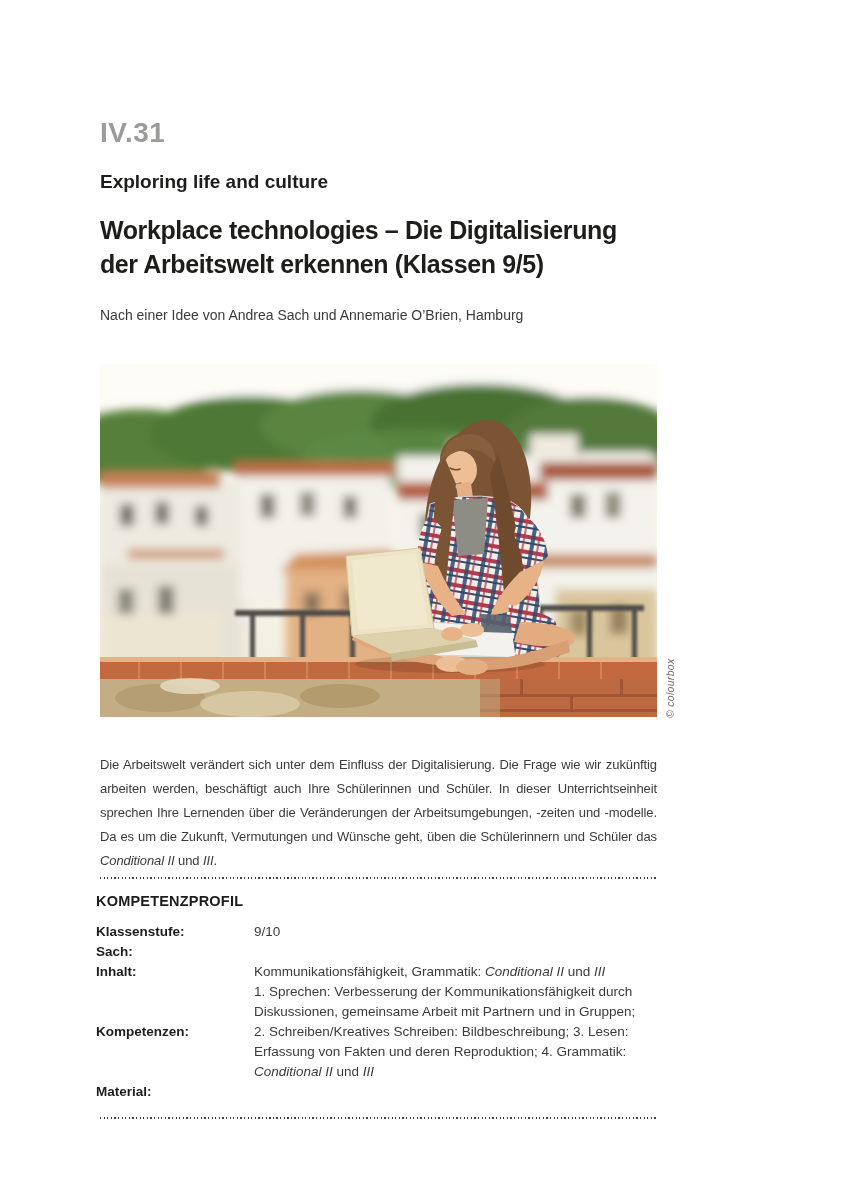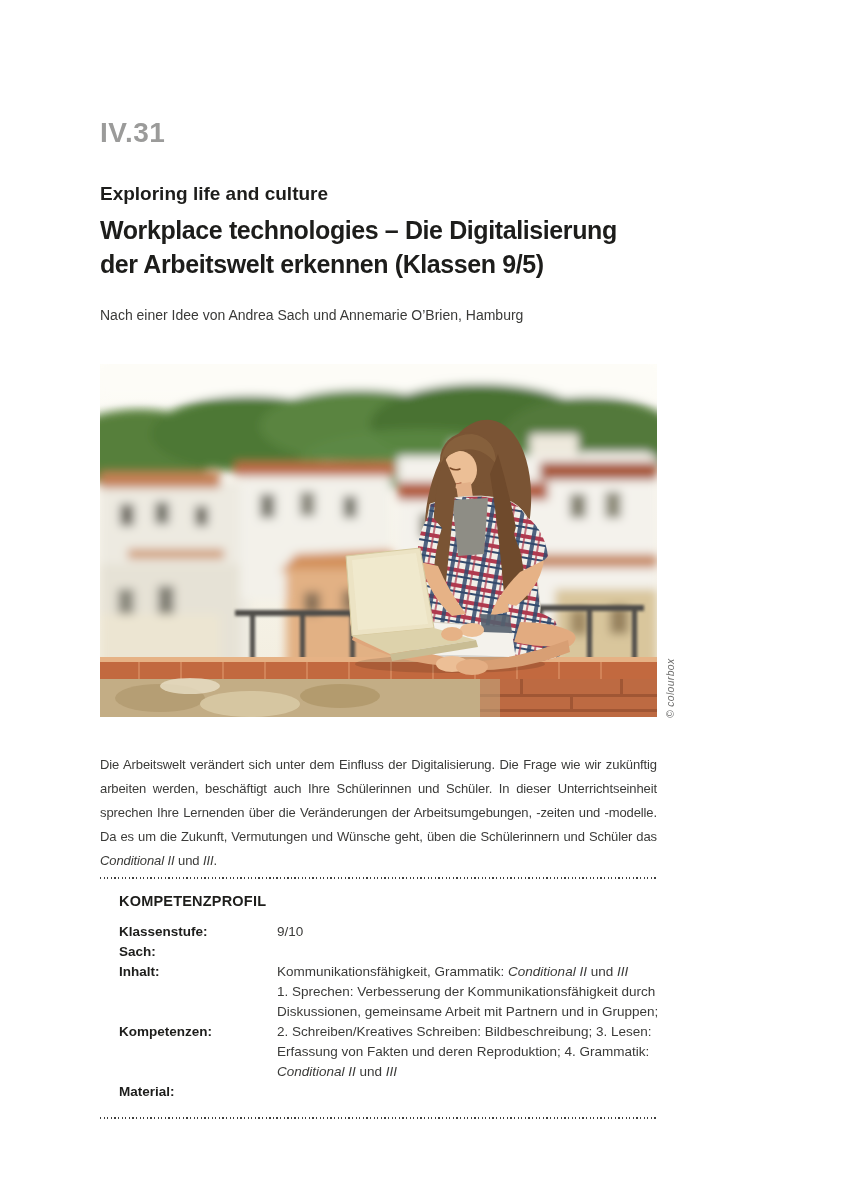--- a/index.html
+++ b/index.html
@@ -12,7 +12,7 @@
     color:#9b9b9a;letter-spacing:.5px;
   }
   .kicker{
-    position:absolute;left:100px;top:156px;font-size:19px;font-weight:bold;color:#1d1d1b;
+    position:absolute;left:100px;top:144px;font-size:19px;font-weight:bold;color:#1d1d1b;
   }
   .title{
     position:absolute;left:100px;top:186px;width:680px;margin:0;

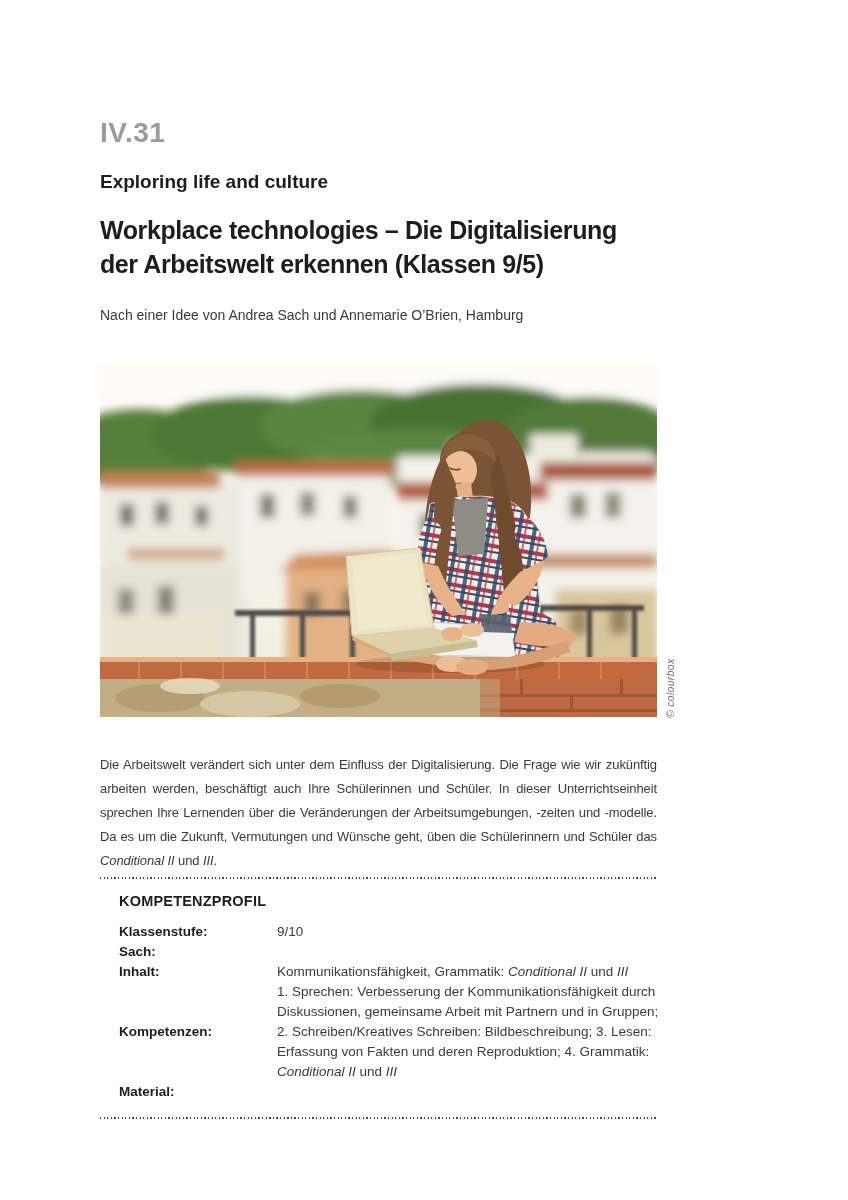--- a/index.html
+++ b/index.html
@@ -40,7 +40,7 @@
   }
   .rule-top{top:850px;}
   .rule-bottom{top:1090px;}
-  .profile{position:absolute;left:107px;top:866px;width:557px;}
+  .profile{position:absolute;left:84px;top:866px;width:557px;}
   .profile h2{
     margin:0 0 13px 12px;font-size:14.5px;font-weight:bold;color:#1d1d1b;letter-spacing:.2px;
   }

